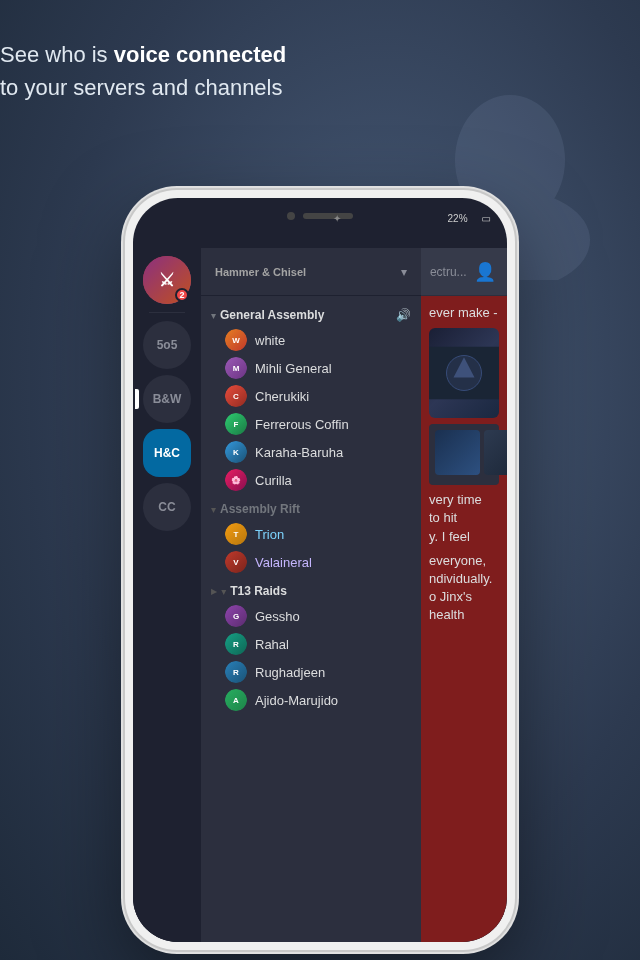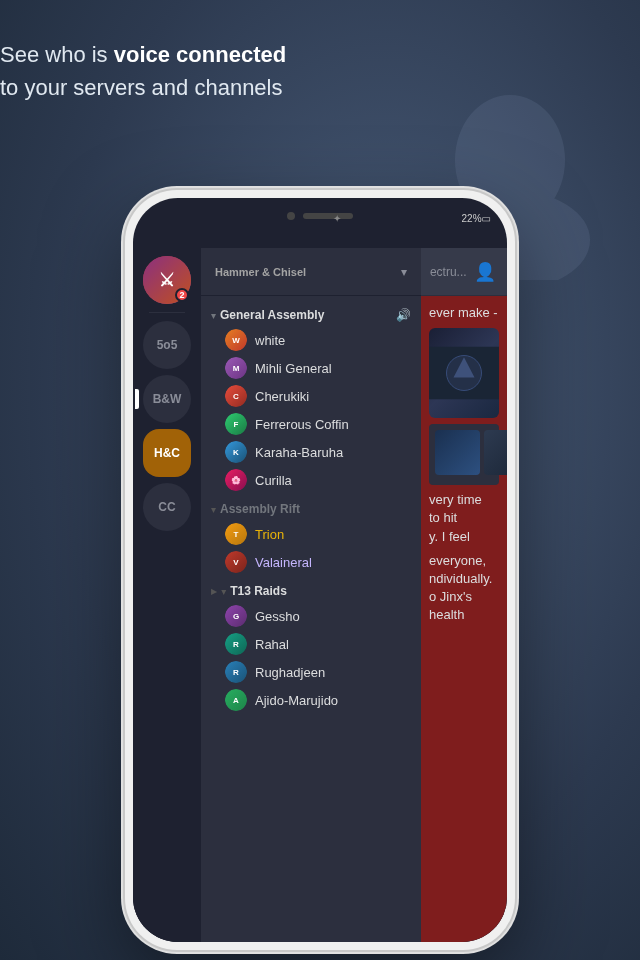--- a/index.html
+++ b/index.html
@@ -141,7 +141,7 @@
     .battery-icon {
       display: inline-flex;
       align-items: center;
-      gap: 0;
+      gap: 14px;
     }
 
     

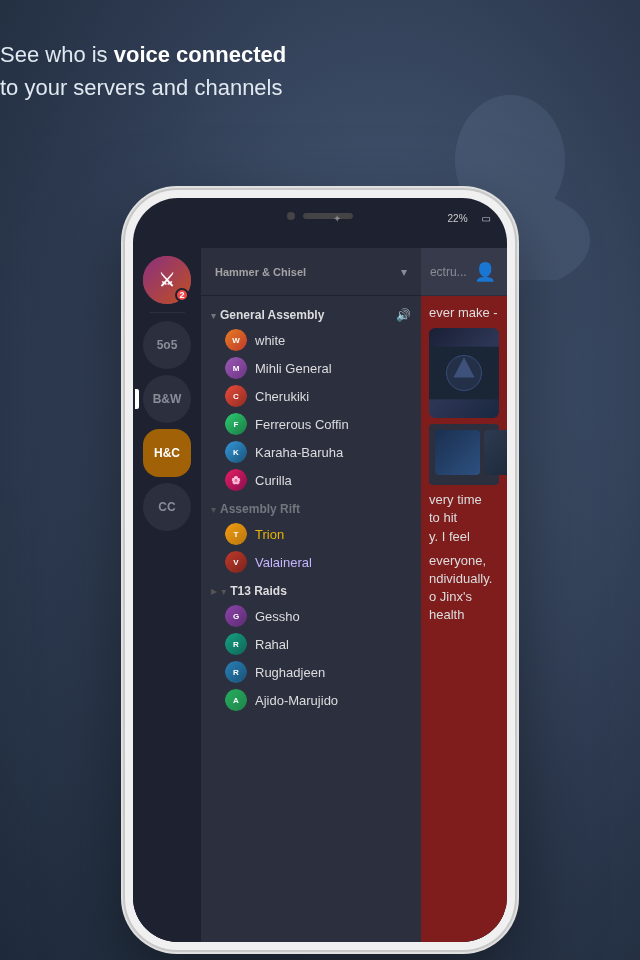--- a/index.html
+++ b/index.html
@@ -214,7 +214,7 @@
     }
 
     .sidebar-server.active {
-      background: #a16207;
+      background: #0369a1;
       color: #fff;
       border-radius: 16px;
       text-align: center;

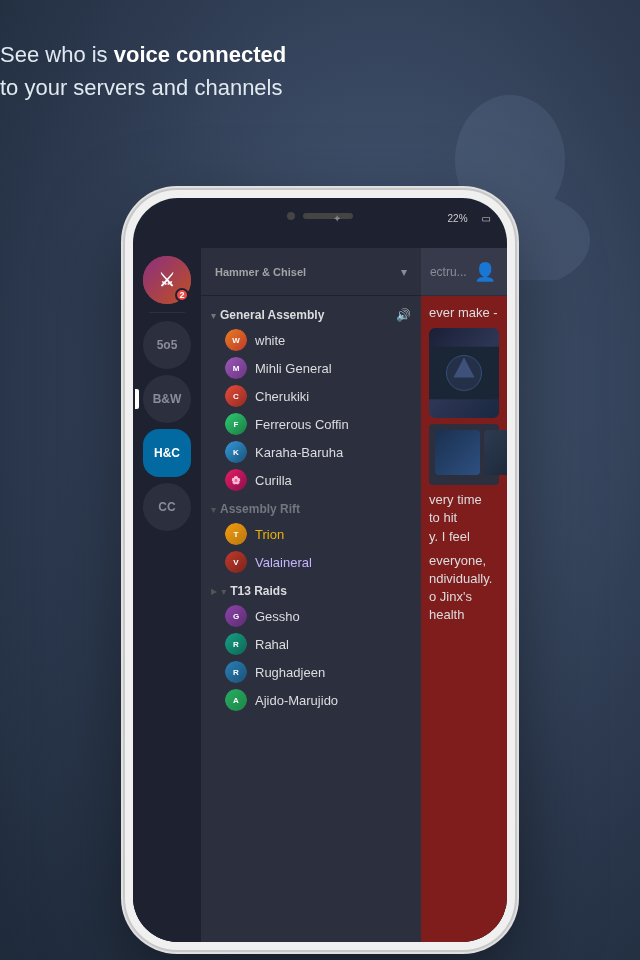--- a/index.html
+++ b/index.html
@@ -562,7 +562,7 @@
               <div class="member-avatar">
                 <div class="member-avatar-inner" style="background: linear-gradient(135deg, #f39c12, #b7770d);">T</div>
               </div>
-              <span class="member-name" style="color:#eab308;">Trion</span>
+              <span class="member-name" style="color:#7dd3fc;">Trion</span>
             </div>
             <div class="voice-member">
               <div class="member-avatar">

